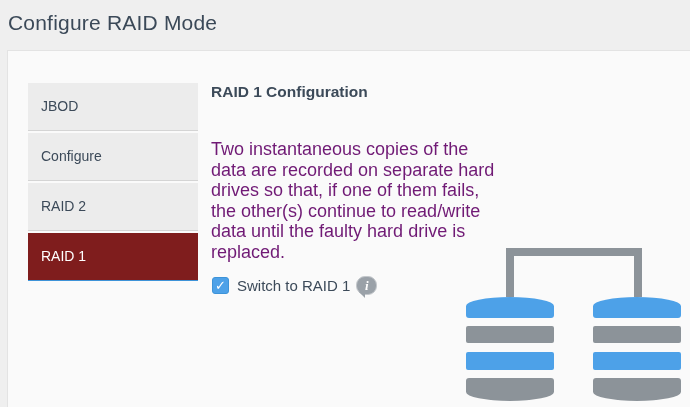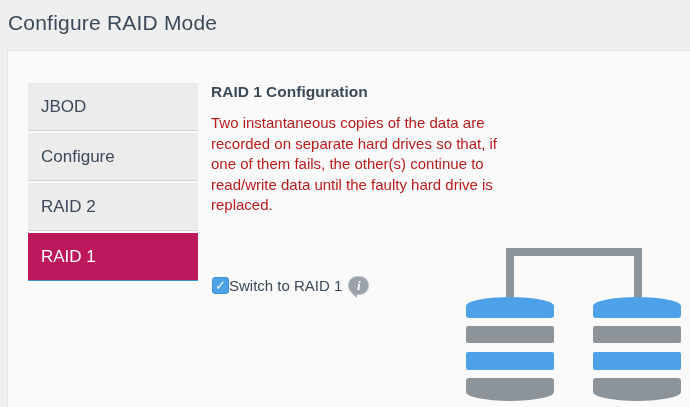--- a/index.html
+++ b/index.html
@@ -45,7 +45,7 @@
     margin-bottom: 2px;
     background: #ececec;
     border-bottom: 1px solid #d4d4d4;
-    font-size: 17px;
+    font-size: 14px;
     line-height: 47px;
     padding-left: 13px;
     color: #3c4a59;

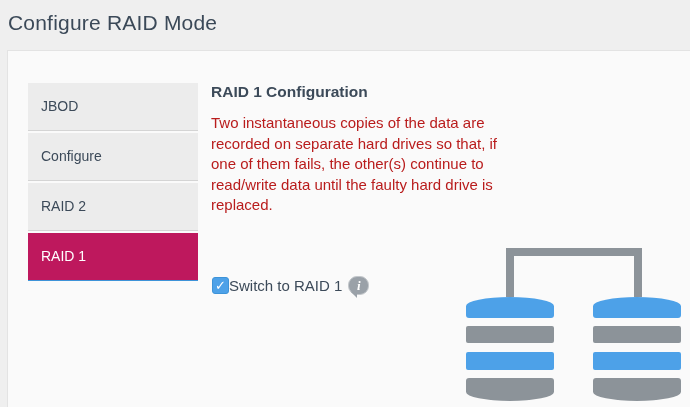--- a/index.html
+++ b/index.html
@@ -70,11 +70,11 @@
     color: #3c4a59;
   }
   .description {
-    margin-top: 12px;
+    margin-top: 38px;
     width: 292px;
-    font-size: 15px;
+    font-size: 18px;
     line-height: 20.6px;
-    color: #b91c1c;
+    color: #701a75;
   }
   .check-row {
     position: absolute;

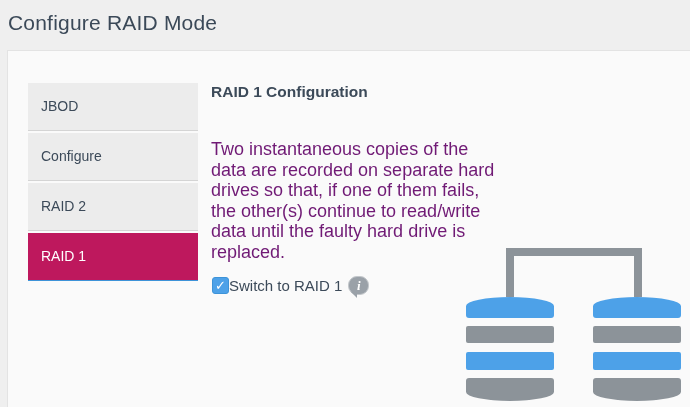--- a/index.html
+++ b/index.html
@@ -53,7 +53,7 @@
     user-select: none;
   }
   .side-item.selected {
-    background: #be185d;
+    background: #7f1d1d;
     border-bottom: 1px solid #3d93d8;
     color: #ffffff;
   }

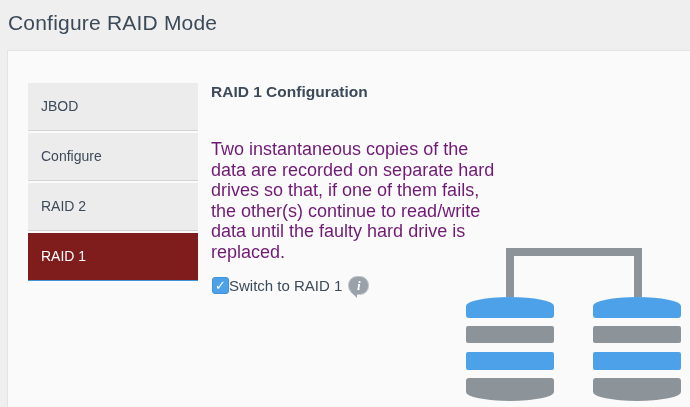--- a/index.html
+++ b/index.html
@@ -103,6 +103,7 @@
     transform: translateY(-0.5px);
   }
   .check-label {
+    margin-left: 8px;
     font-size: 15px;
     color: #3c4a59;
     white-space: nowrap;

